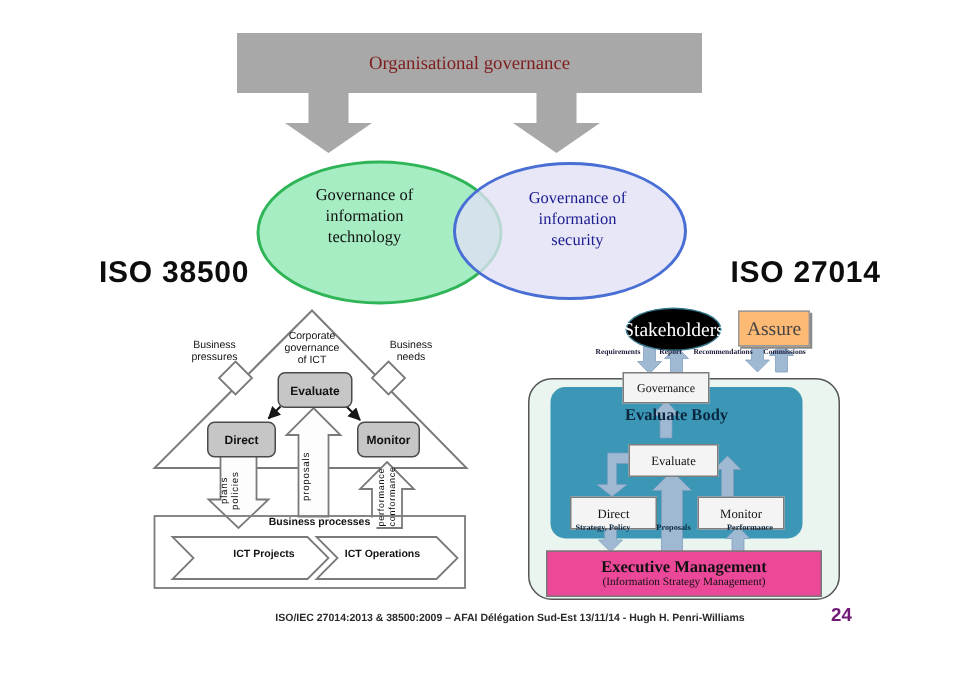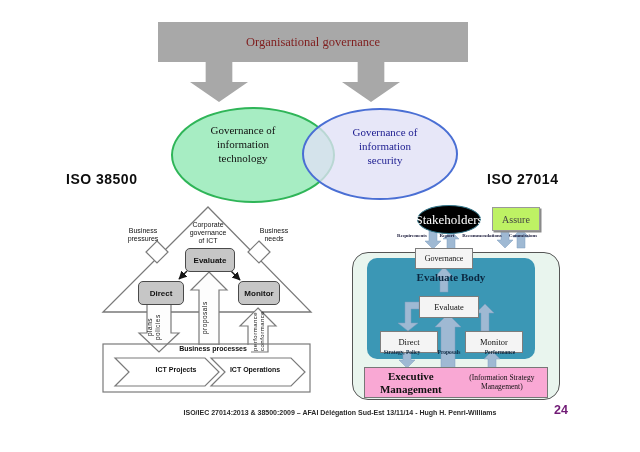--- a/index.html
+++ b/index.html
@@ -25,7 +25,7 @@
   #venn-left-label{left:183px;top:124px;width:120px;z-index:3;font-size:11px;line-height:1.25;text-align:center;}
   #venn-right-label{left:330px;top:126px;width:110px;z-index:3;font-size:11px;line-height:1.25;text-align:center;color:#1b1b8f;}
 
-  .iso-label{font-size:14px;font-weight:bold;color:#0d0d0d;letter-spacing:0.5px;}
+  .iso-label{font-size:20px;font-weight:bold;color:#0d0d0d;letter-spacing:0.5px;}
   #iso-38500{left:66px;top:171px;}
   #iso-27014{left:487px;top:171px;}
 

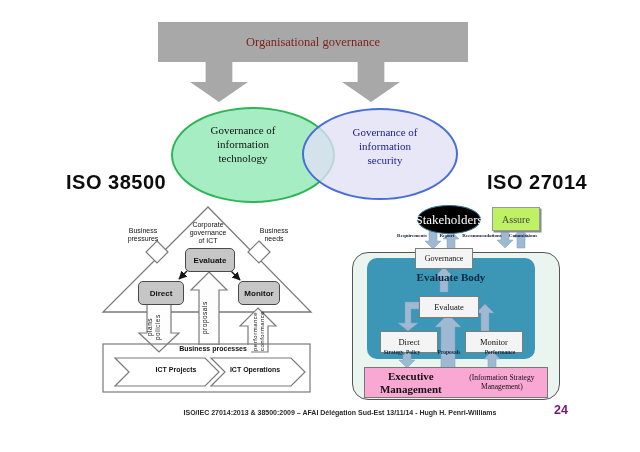--- a/index.html
+++ b/index.html
@@ -69,8 +69,8 @@
   #exec-box .l2{font-size:7.5px;line-height:1.1;}
   #stakeholders{left:417px;top:205px;width:62px;height:27px;border-radius:50%;background:#000000;
                 border:1px solid #35788c;color:#fff;font-size:13px;z-index:4;}
-  #assure{left:492px;top:207px;width:46px;height:22px;background:#bef264;border:1px solid #999;
-          box-shadow:1.5px 1.5px 0 #8a8a8a;font-size:10px;color:#444;z-index:4;justify-content:center;}
+  #assure{left:492px;top:207px;width:46px;height:22px;background:#fdba74;border:1px solid #999;
+          box-shadow:1.5px 1.5px 0 #8a8a8a;font-size:13px;color:#444;z-index:4;justify-content:center;}
   .micro{font-size:5px;font-weight:bold;color:#1a1a3a;text-align:center;z-index:4;}
   #lbl-req{left:394px;top:233px;width:36px;}
   #lbl-report{left:437px;top:233px;width:20px;}

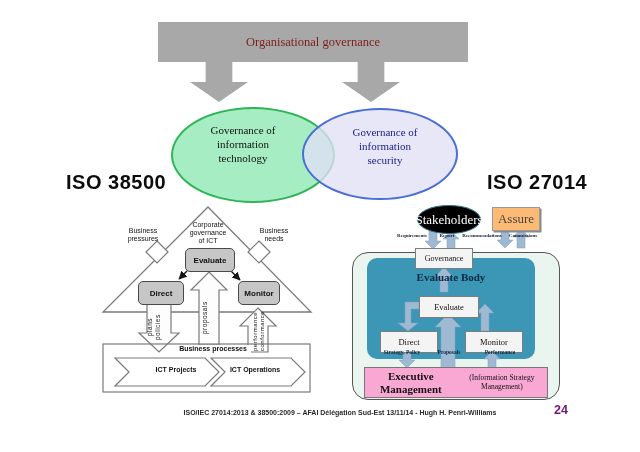--- a/index.html
+++ b/index.html
@@ -63,8 +63,8 @@
   #lbl-strategy{left:372px;top:349px;width:60px;}
   #lbl-props2{left:434px;top:349px;width:30px;}
   #lbl-perf2{left:477px;top:349px;width:46px;}
-  #exec-box{left:364px;top:367px;width:182px;height:29px;background:#f9a8d4;border:1px solid #777;
-            z-index:4;flex-direction:row;}
+  #exec-box{left:364px;top:367px;width:182px;height:29px;background:#ec4899;border:1px solid #777;
+            z-index:4;flex-direction:column;}
   #exec-box .l1{font-size:11px;font-weight:bold;line-height:1.1;}
   #exec-box .l2{font-size:7.5px;line-height:1.1;}
   #stakeholders{left:417px;top:205px;width:62px;height:27px;border-radius:50%;background:#000000;

